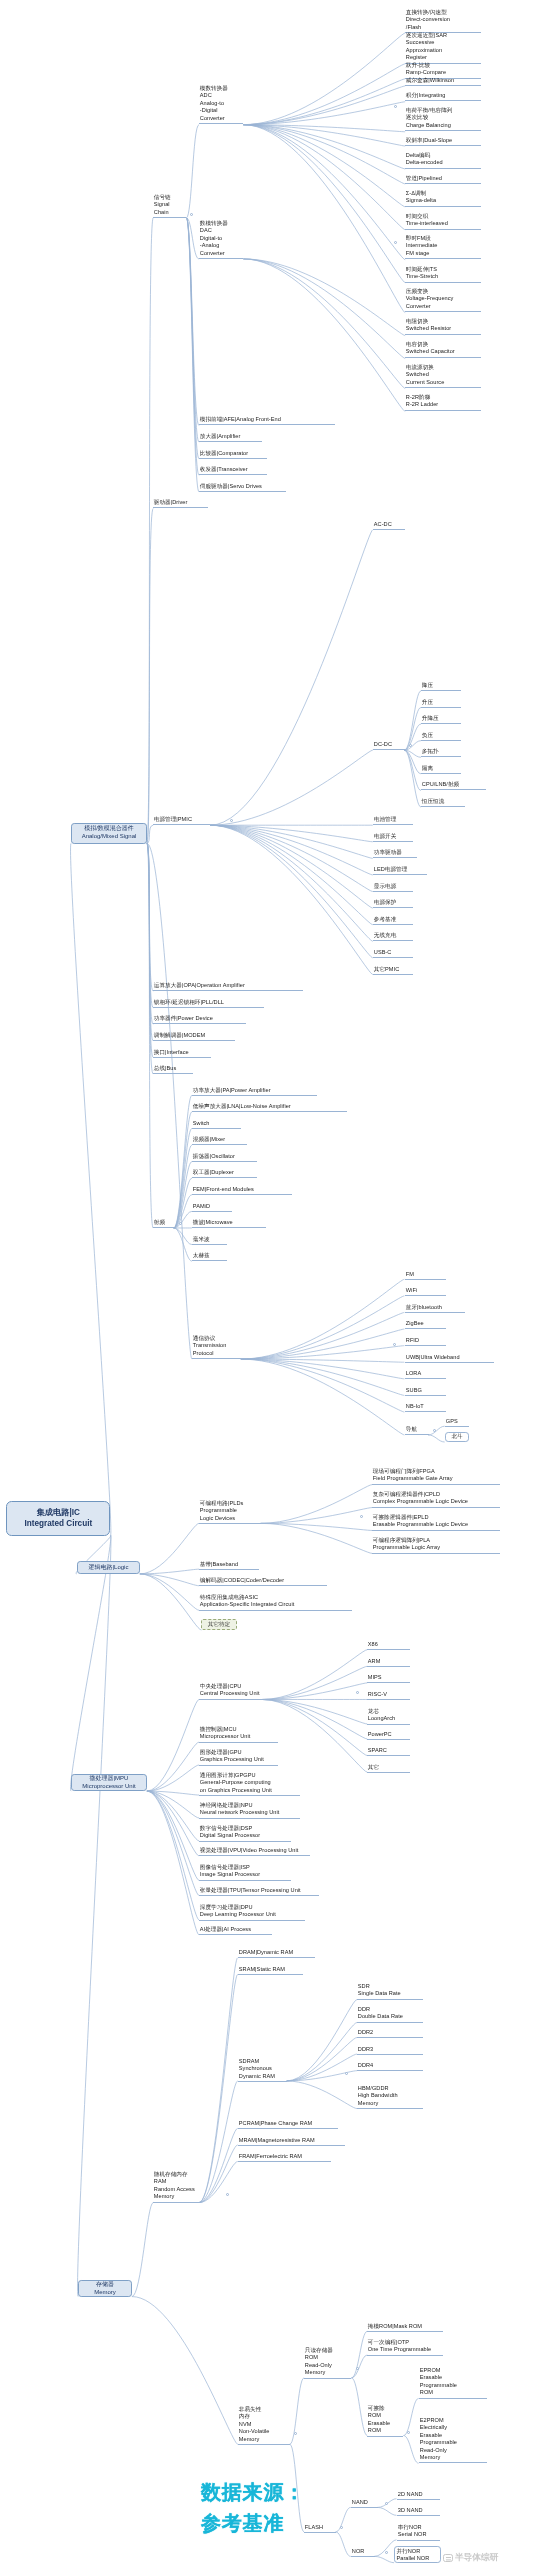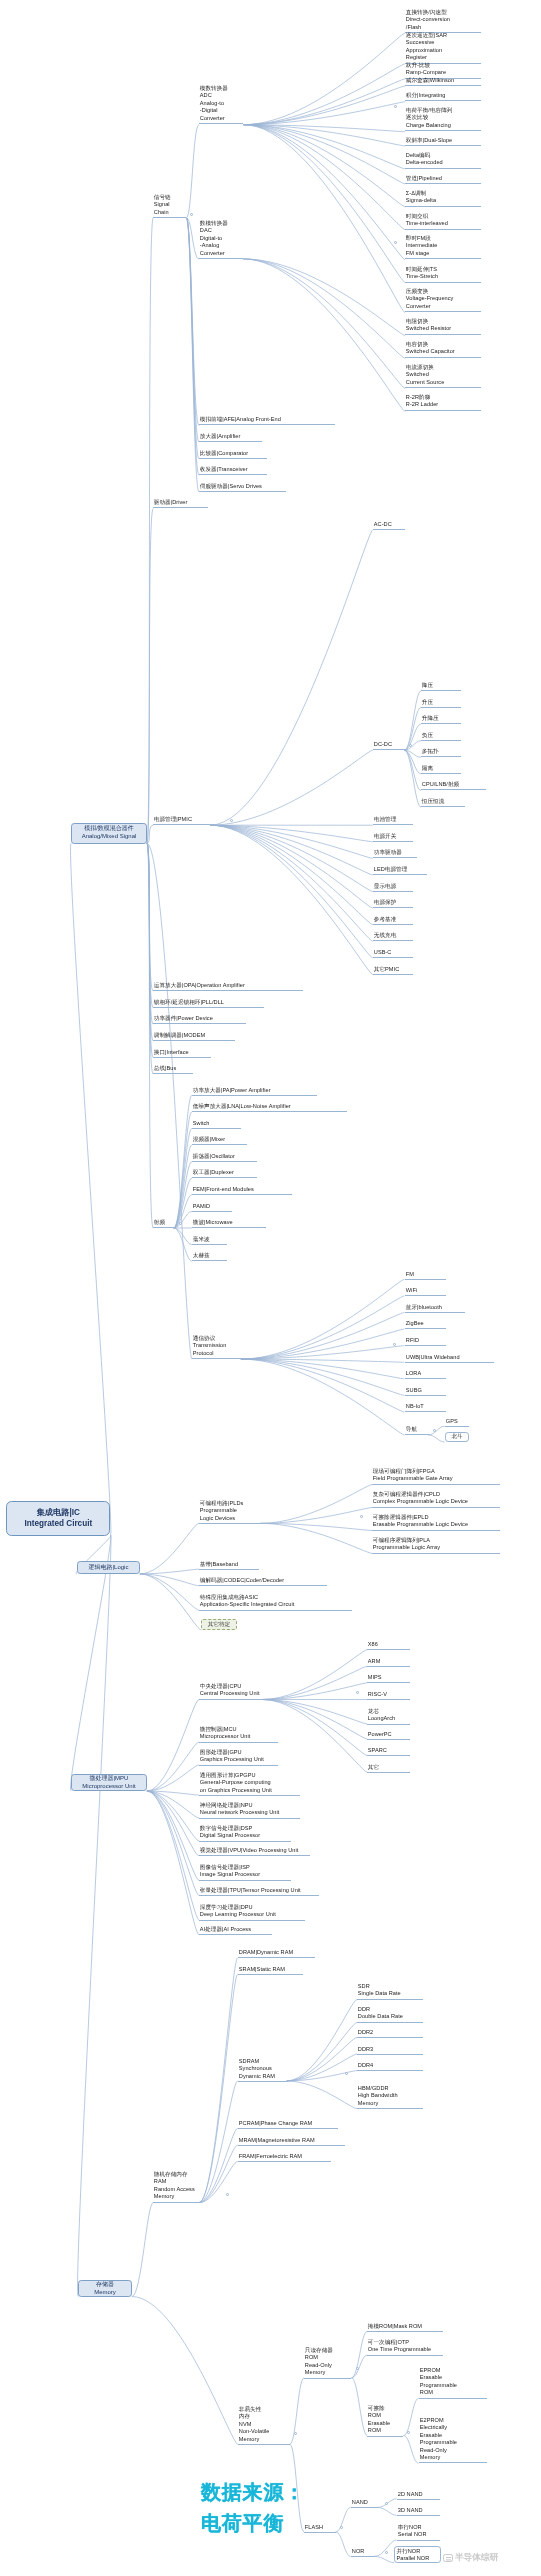--- a/index.html
+++ b/index.html
@@ -536,7 +536,7 @@
 Parallel NOR</div>
 
   <div class="wm-main" style="left:201px;top:2477px;">数据来源：
-电荷平衡</div>
+参考基准</div>
 
   <div class="wm-corner" style="left:443px;top:2552px;">
     <span class="wmico"></span>

